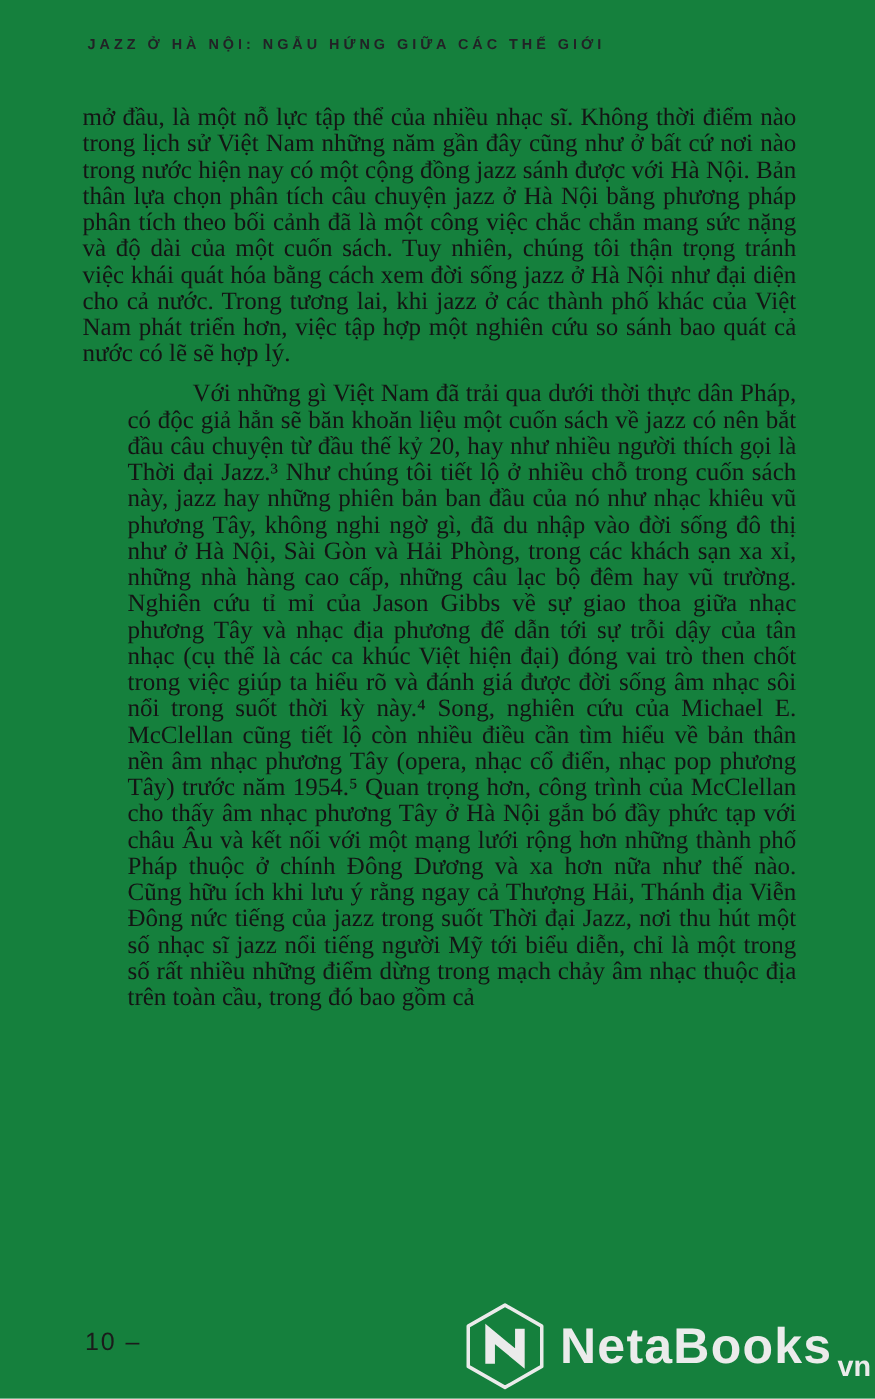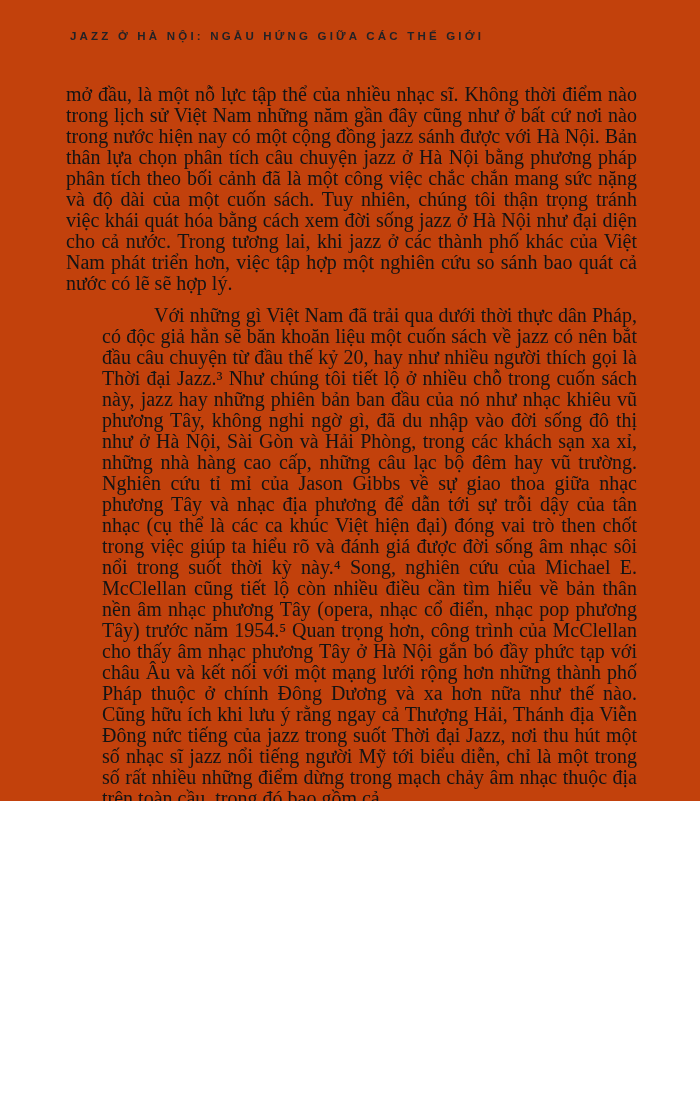--- a/index.html
+++ b/index.html
@@ -10,8 +10,8 @@
   .page {
     position: relative;
     width: 700px;
-    height: 801px;
-    background: #c2410c;
+    height: 1119px;
+    background: #15803d;
     overflow: hidden;
     font-family: "Liberation Serif", "DejaVu Serif", serif;
   }

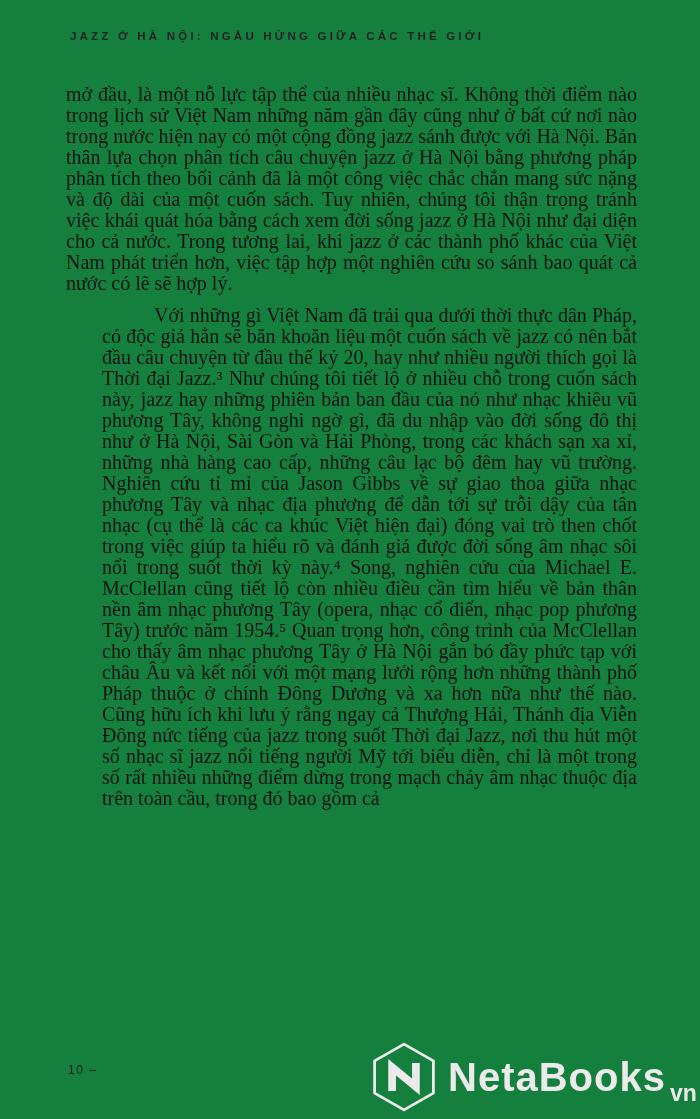--- a/index.html
+++ b/index.html
@@ -50,7 +50,7 @@
     left: 68px;
     top: 1063px;
     font-family: "Liberation Sans", "DejaVu Sans", sans-serif;
-    font-size: 12px;
+    font-size: 20px;
     letter-spacing: 1.5px;
     color: #1b1b1b;
   }

